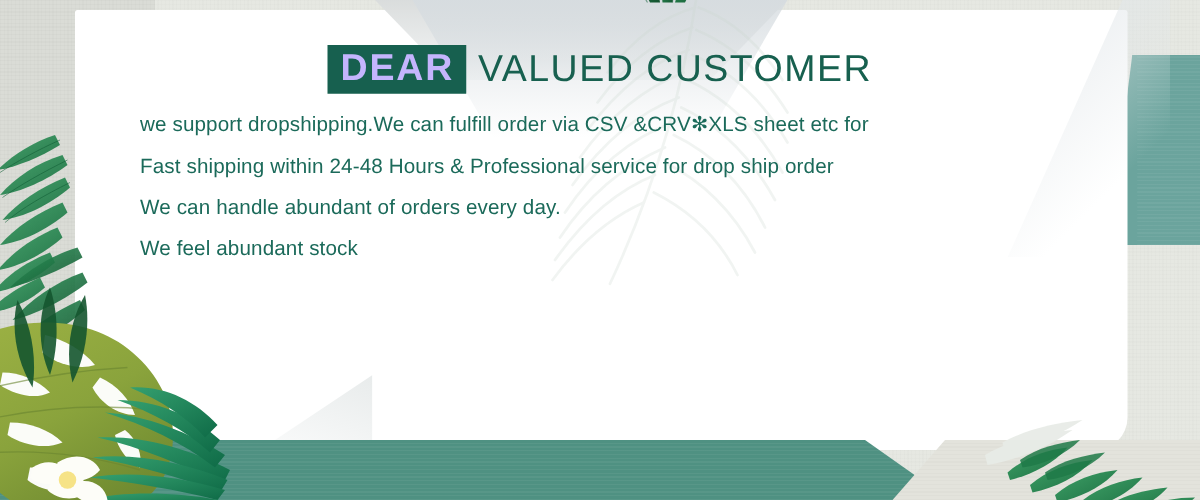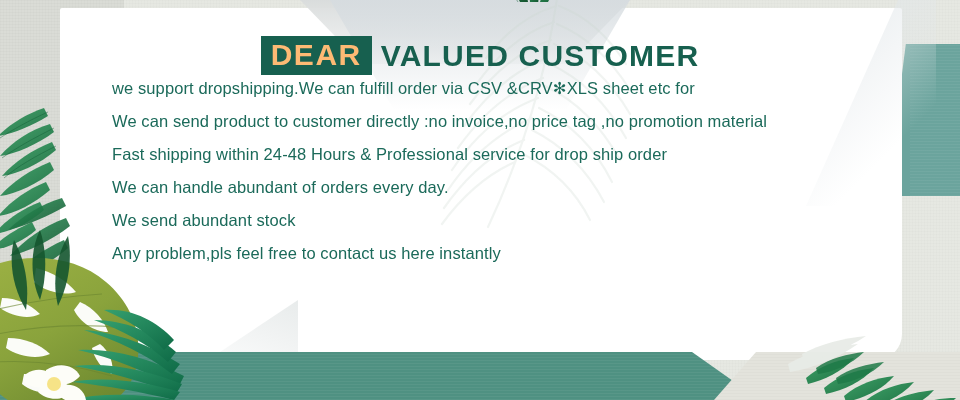--- a/index.html
+++ b/index.html
@@ -109,7 +109,7 @@
   .headline .dear{
     display:inline-block;
     background:#17604f;
-    color:#fdba74;
+    color:#c4b5fd;
     font-size:30px;font-weight:bold;letter-spacing:1.5px;
     padding:4px 10px 5px 10px;
     line-height:1;

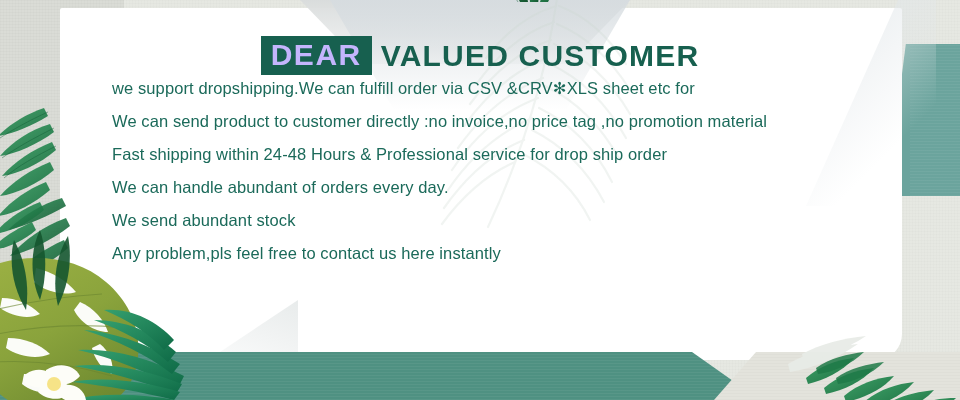--- a/index.html
+++ b/index.html
@@ -118,7 +118,7 @@
   .headline .rest{
     display:inline-block;
     color:#17604f;
-    font-size:30px;font-weight:bold;letter-spacing:1.2px;
+    font-size:30px;font-weight:normal;letter-spacing:1.2px;
     padding-left:9px;
     line-height:1;
     vertical-align:middle;

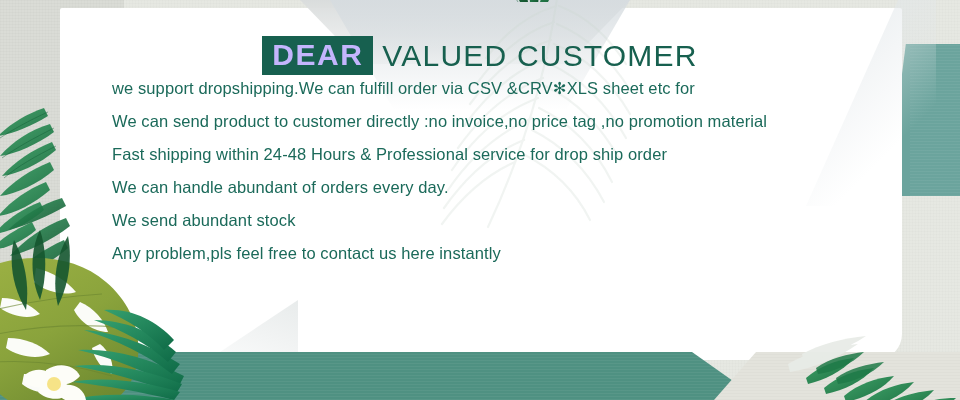--- a/index.html
+++ b/index.html
@@ -125,7 +125,7 @@
   }
 
   .lines{
-    position:absolute;left:112px;top:72px;width:800px;
+    position:absolute;left:112px;top:84px;width:800px;
   }
   .line{
     color:#1b6a5a;

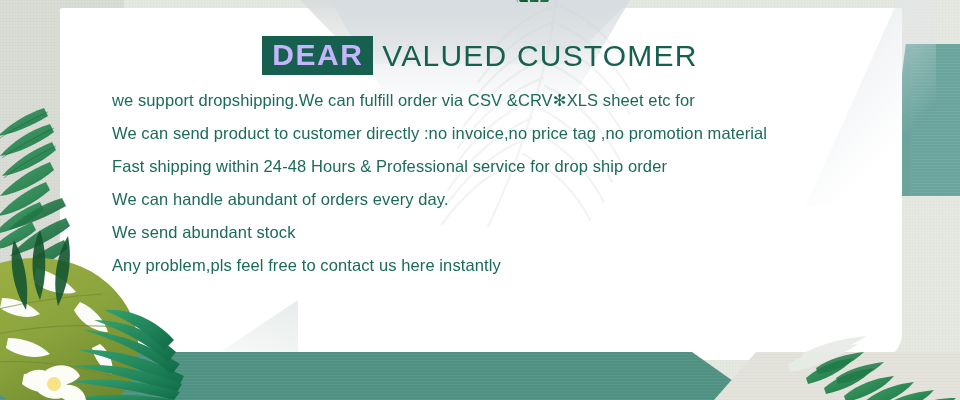--- a/index.html
+++ b/index.html
@@ -323,7 +323,6 @@
 
     <div class="lines">
       <div class="line">we support dropshipping.We can fulfill order via CSV &amp;CRV✻XLS sheet etc for</div>
-      <div class="line">We can send product to customer directly :no invoice,no price tag ,no promotion material</div>
       <div class="line">Fast shipping within 24-48 Hours &amp; Professional service for drop ship order</div>
       <div class="line">We can handle abundant of orders every day.</div>
       <div class="line">We send abundant stock</div>

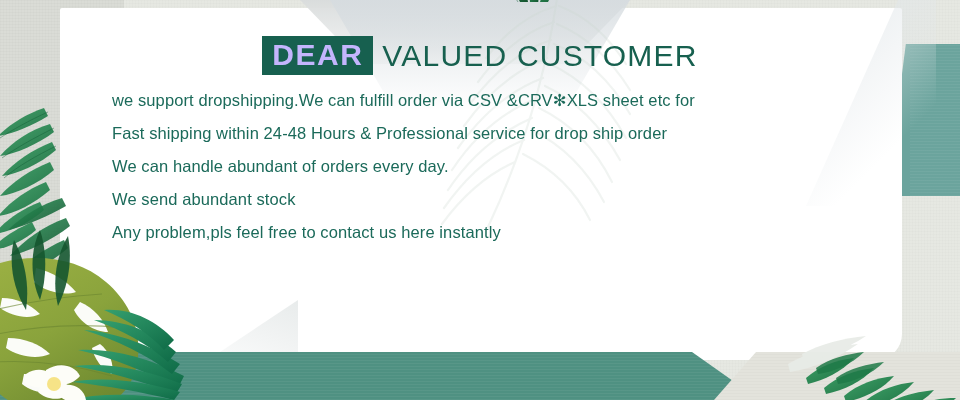--- a/index.html
+++ b/index.html
@@ -325,7 +325,7 @@
       <div class="line">we support dropshipping.We can fulfill order via CSV &amp;CRV✻XLS sheet etc for</div>
       <div class="line">Fast shipping within 24-48 Hours &amp; Professional service for drop ship order</div>
       <div class="line">We can handle abundant of orders every day.</div>
-      <div class="line">We send abundant stock</div>
+      <div class="line">We feel abundant stock</div>
       <div class="line">Any problem,pls feel free to contact us here instantly</div>
     </div>
 

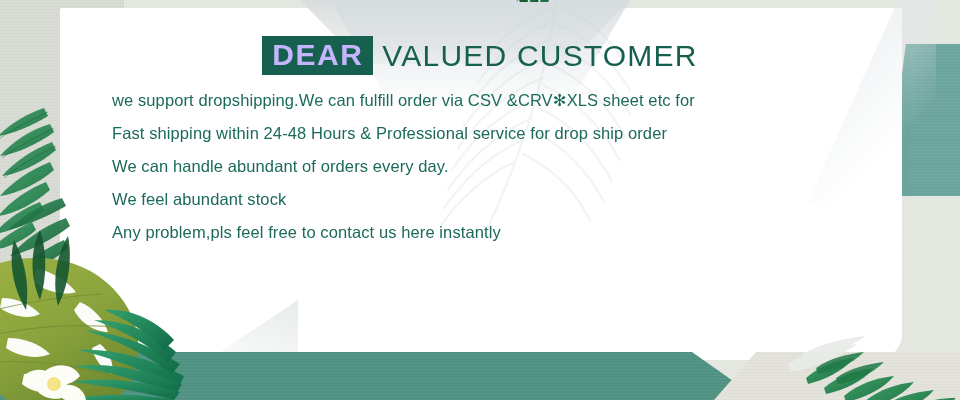--- a/index.html
+++ b/index.html
@@ -326,7 +326,6 @@
       <div class="line">Fast shipping within 24-48 Hours &amp; Professional service for drop ship order</div>
       <div class="line">We can handle abundant of orders every day.</div>
       <div class="line">We feel abundant stock</div>
-      <div class="line">Any problem,pls feel free to contact us here instantly</div>
     </div>
 
   </div>

